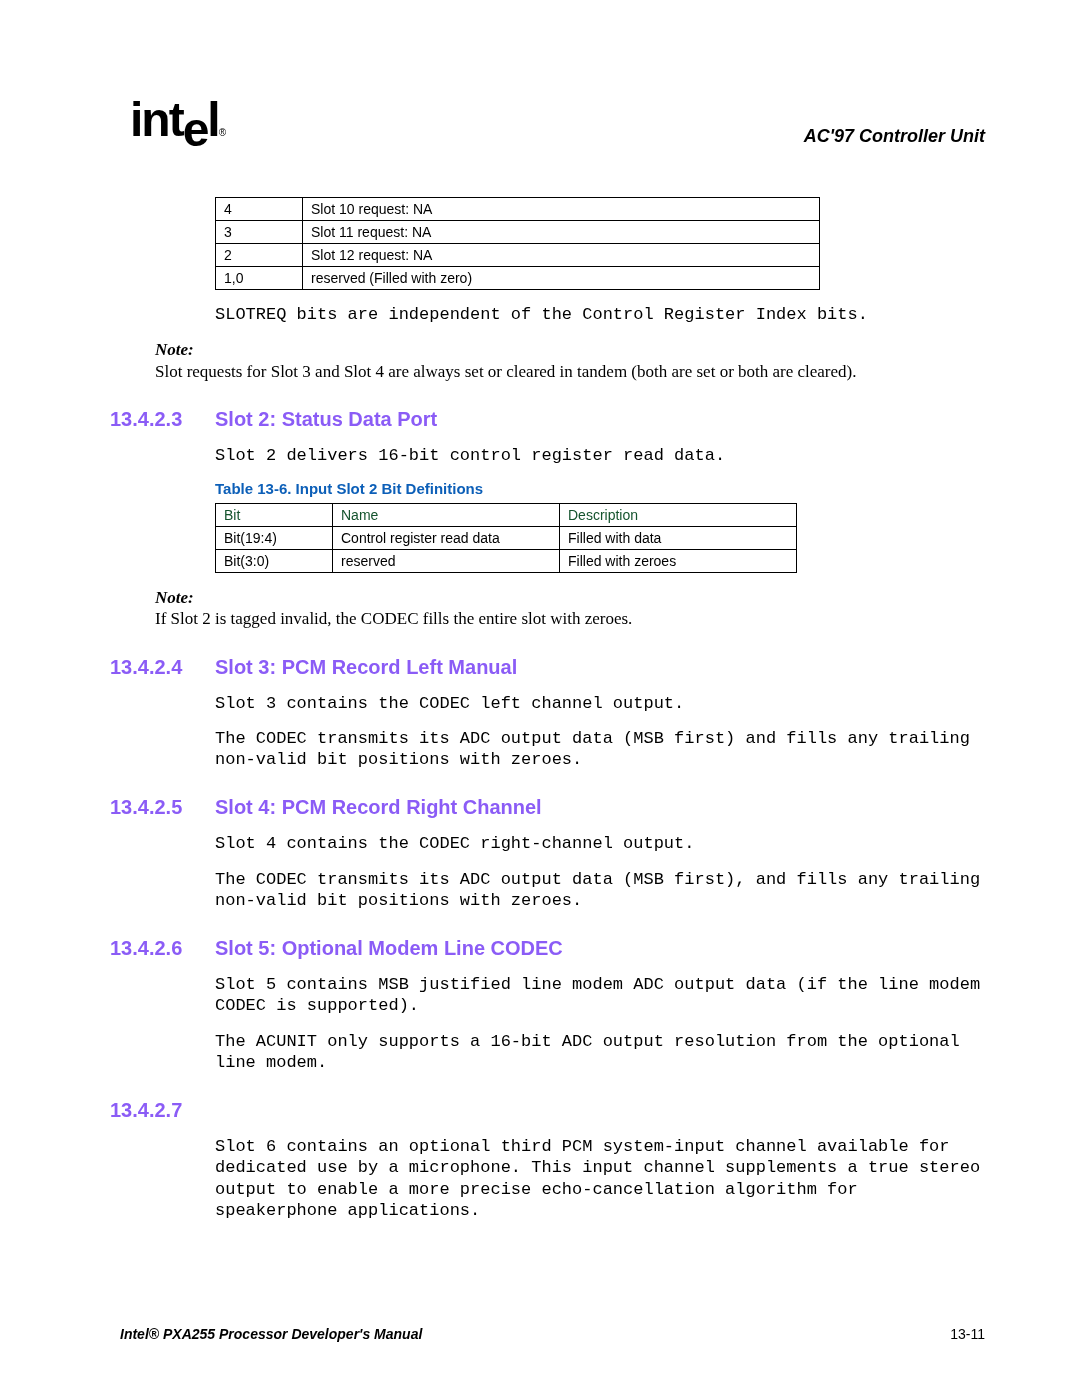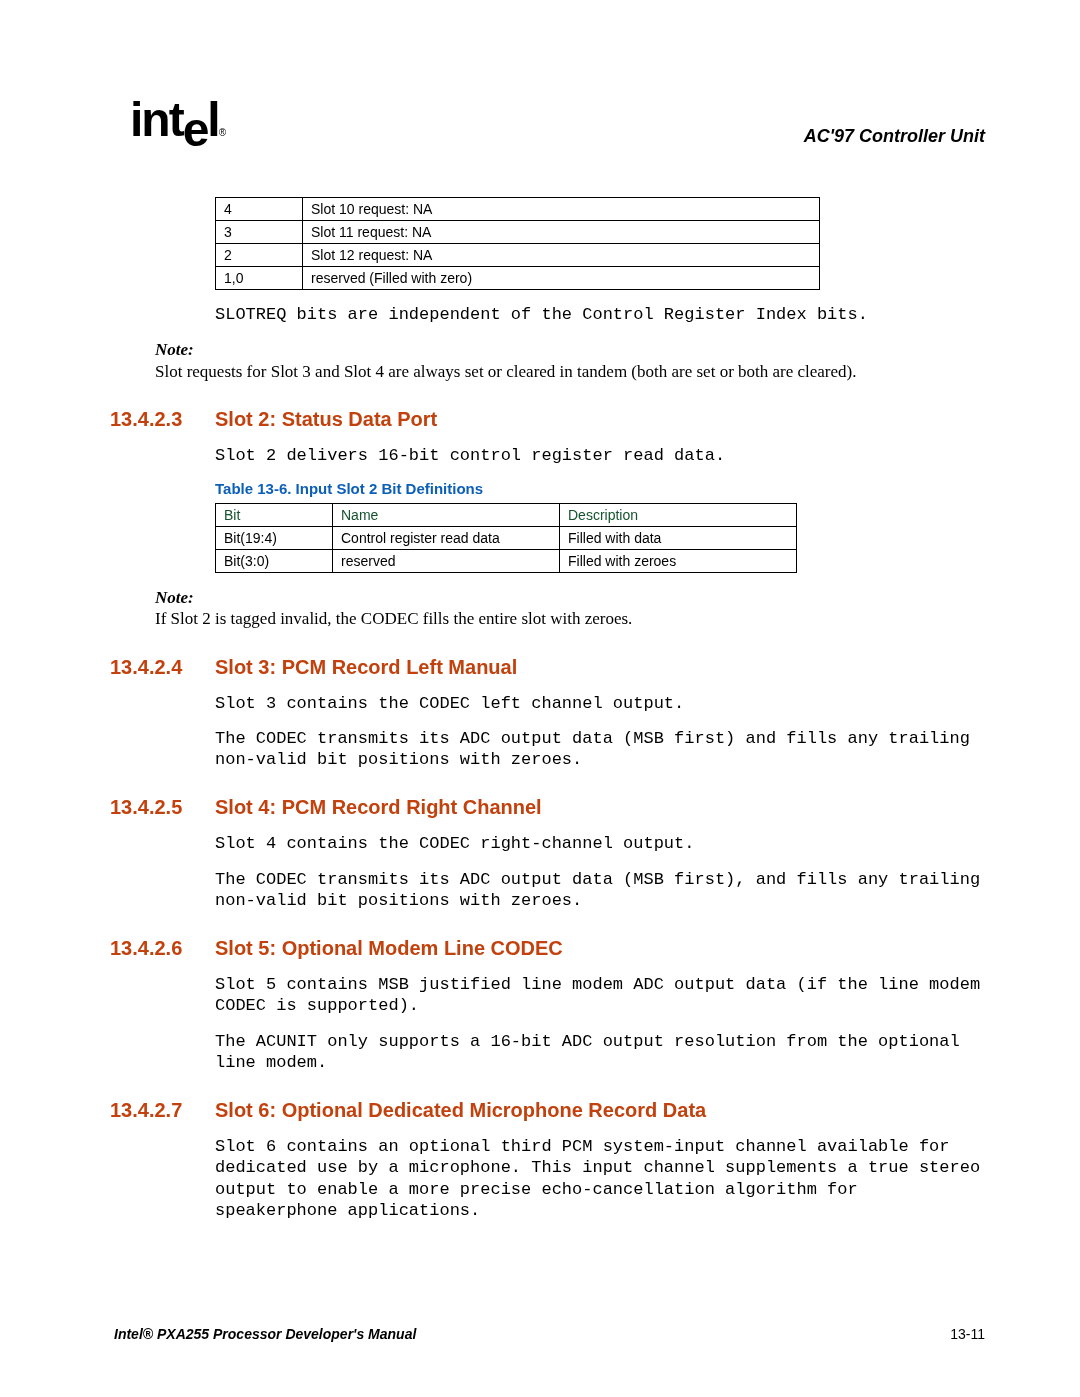--- a/index.html
+++ b/index.html
@@ -104,7 +104,7 @@
   font-family: Arial, Helvetica, sans-serif;
   font-weight: bold;
   font-size: 20px;
-  color: #c2410c;
+  color: #8b5cf6;
   margin-top: 26px;
   margin-bottom: 10px;
 }

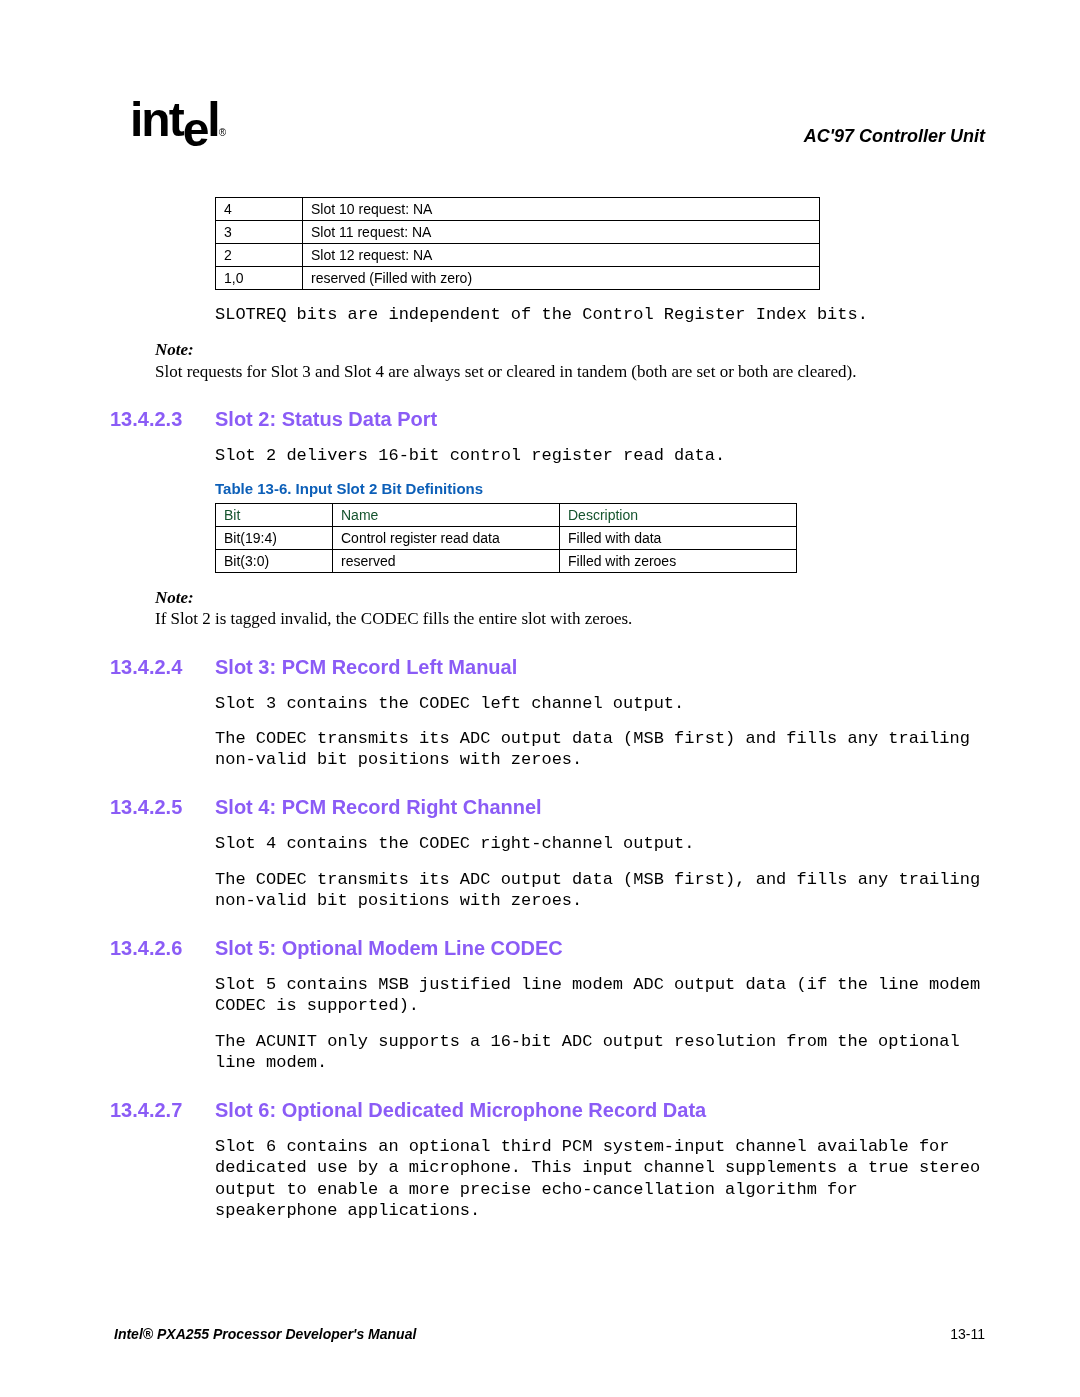--- a/index.html
+++ b/index.html
@@ -227,7 +227,6 @@
 
   <div class="sec-heading">
     <div class="sec-num">13.4.2.7</div>
-    <div>Slot 6: Optional Dedicated Microphone Record Data</div>
   </div>
   <p class="body-para">Slot 6 contains an optional third PCM system-input channel available for dedicated use by a microphone. This input channel supplements a true stereo output to enable a more precise echo-cancellation algorithm for speakerphone applications.</p>
 

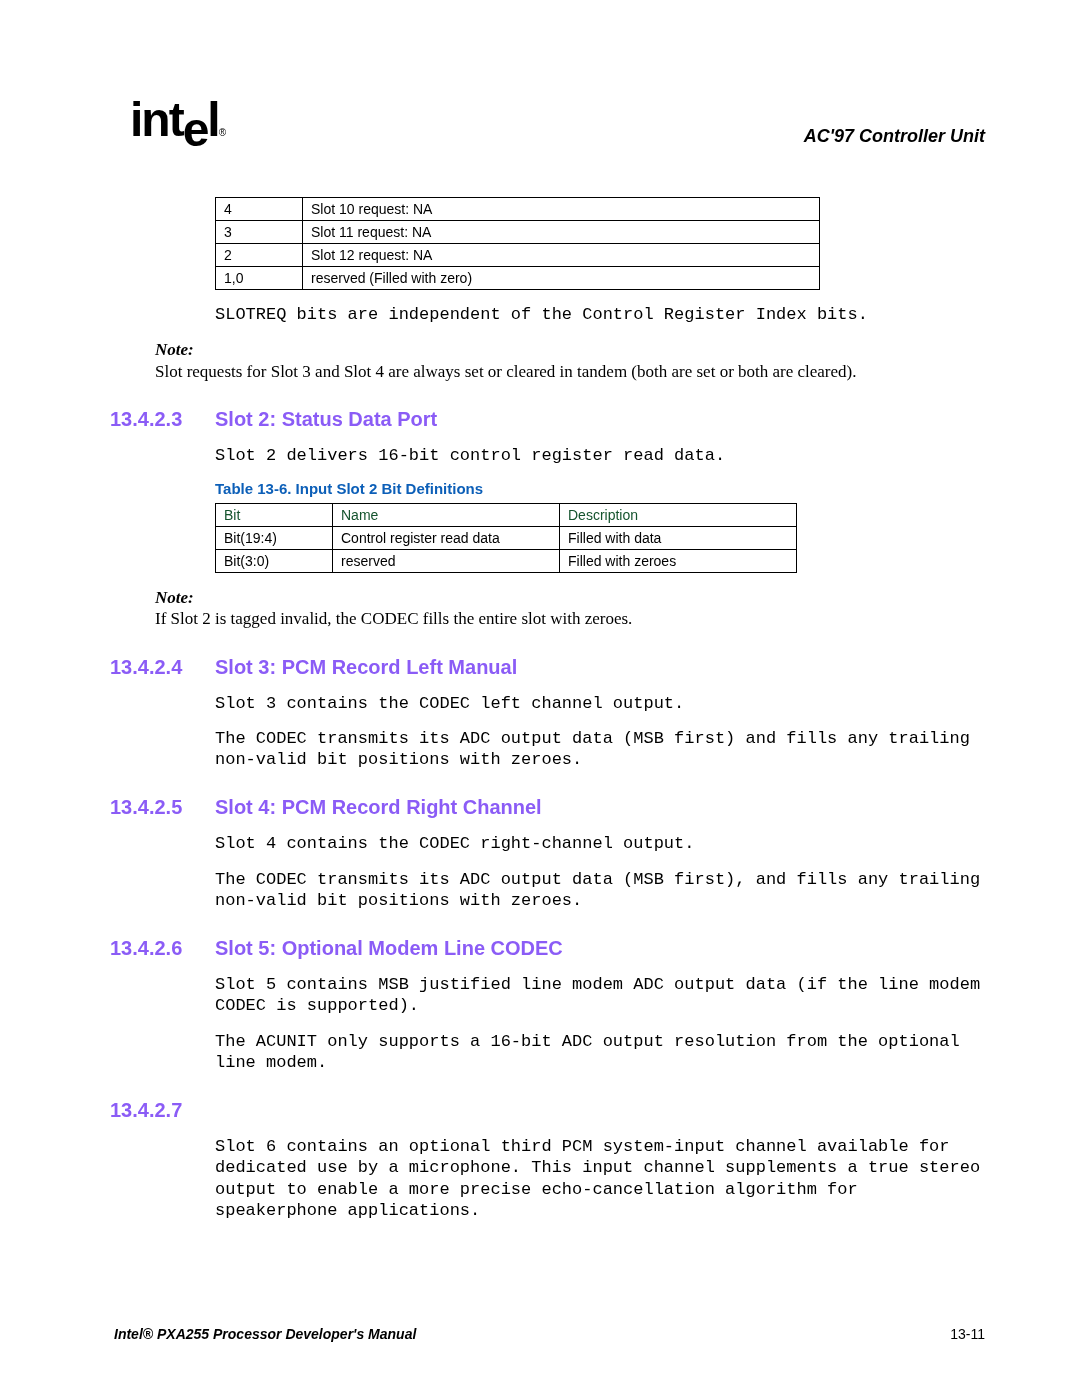--- a/index.html
+++ b/index.html
@@ -118,7 +118,7 @@
 .footer {
   position: absolute;
   bottom: 55px;
-  left: 114px;
+  left: 120px;
   right: 95px;
   display: flex;
   justify-content: space-between;

